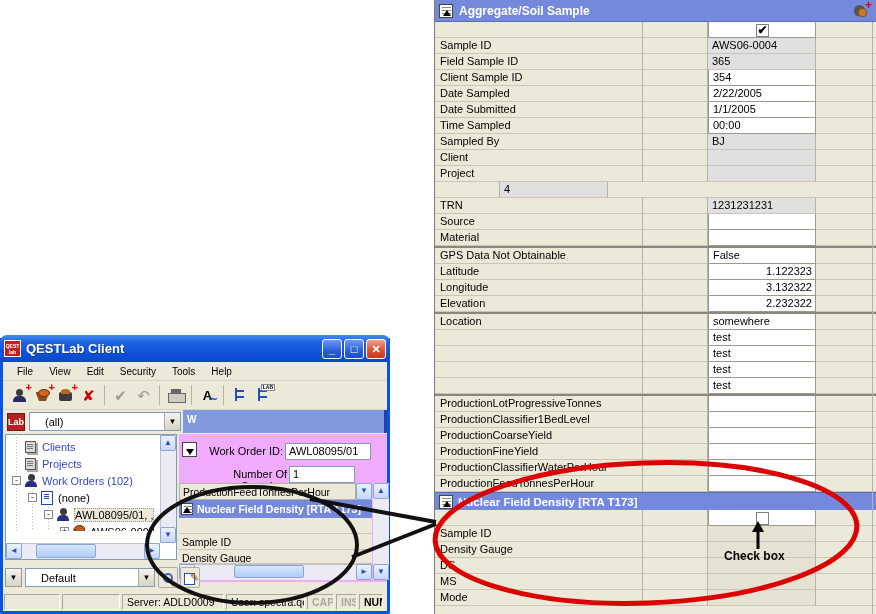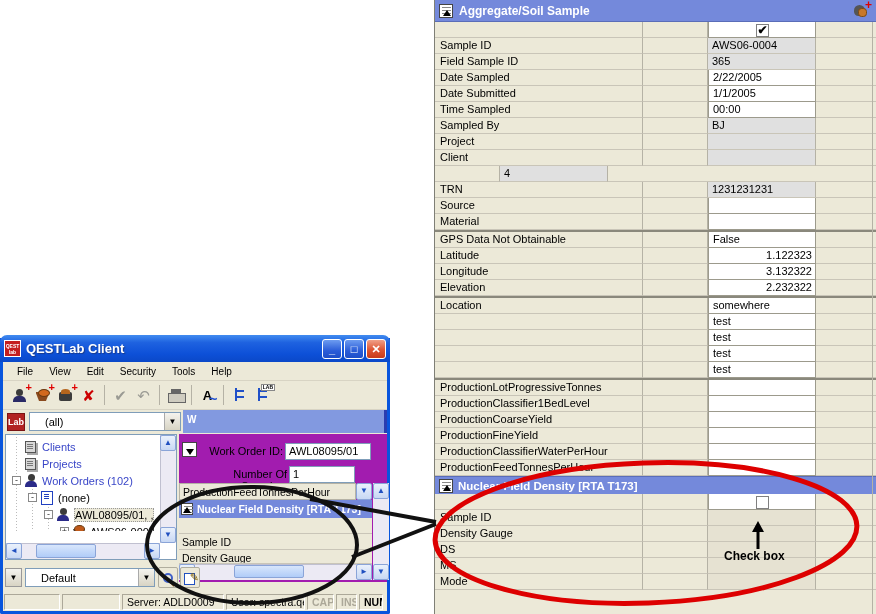--- a/index.html
+++ b/index.html
@@ -164,6 +164,12 @@
           <div class="c-label">Field Sample ID</div>
           <div class="c-mid"></div>
           <div class="c-val gray">365</div>
+          <div class="c-fill"></div>
+        </div>
+        <div class="grow">
+          <div class="c-label">Client Sample ID</div>
+          <div class="c-mid"></div>
+          <div class="c-val white">354</div>
           <div class="c-fill"></div>
         </div>
         <div class="grow">

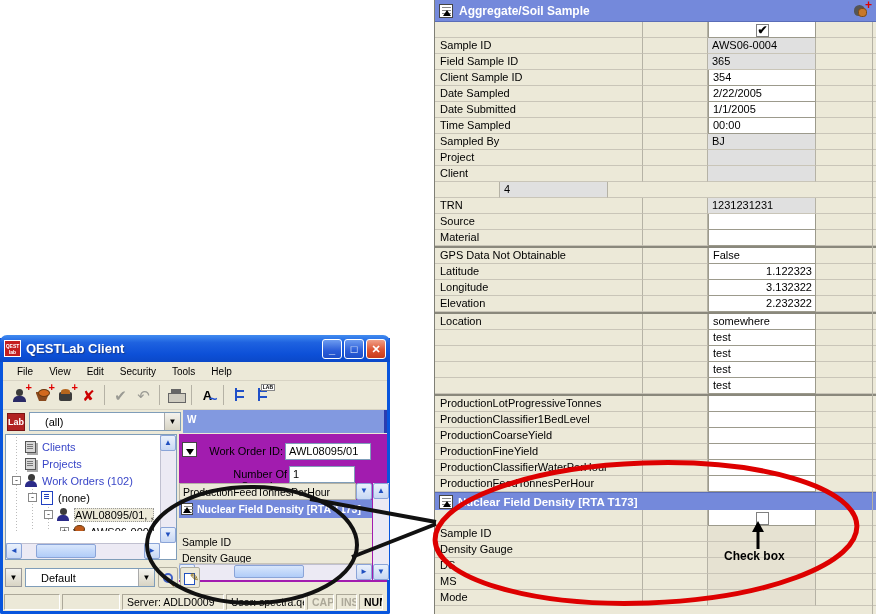--- a/index.html
+++ b/index.html
@@ -197,13 +197,13 @@
           <div class="c-fill"></div>
         </div>
         <div class="grow">
+          <div class="c-label">Client</div>
+          <div class="c-mid"></div>
+          <div class="c-val gray"></div>
+          <div class="c-fill"></div>
+        </div>
+        <div class="grow">
           <div class="c-label">Project</div>
-          <div class="c-mid"></div>
-          <div class="c-val gray"></div>
-          <div class="c-fill"></div>
-        </div>
-        <div class="grow">
-          <div class="c-label">Client</div>
           <div class="c-mid"></div>
           <div class="c-val gray"></div>
           <div class="c-fill"></div>

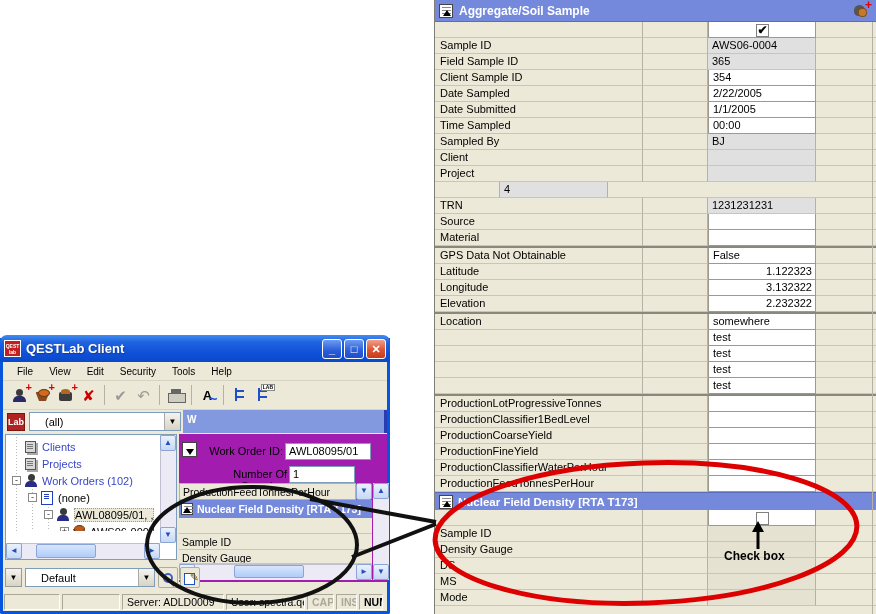--- a/index.html
+++ b/index.html
@@ -97,7 +97,7 @@
   .sbtn { position:absolute; width:16px; height:16px; background:linear-gradient(180deg,#EAF1FC,#C8D8F4); border:1px solid #8aa4d8; border-radius:2px; color:#2050C0; font-size:8px; text-align:center; line-height:14px; }
   .sthumb { position:absolute; background:linear-gradient(180deg,#D8E6FC,#B0CCF8); border:1px solid #8aa4d8; border-radius:2px; }
 
-  .detail-pane { position:absolute; left:176px; top:0; width:208px; height:148px; background:#a21caf; }
+  .detail-pane { position:absolute; left:176px; top:0; width:208px; height:148px; background:#f0abfc; }
   .dp-ico { position:absolute; left:3px; top:8px; width:15px; height:15px; background:#fff; border:1px solid #444; }
   .dp-ico::after { content:""; position:absolute; right:2px; bottom:1px; width:0; height:0; border-left:4px solid transparent; border-right:4px solid transparent; border-top:6px solid #000; }
   .dp-label { position:absolute; font-size:11px; color:#000; text-align:right; }

